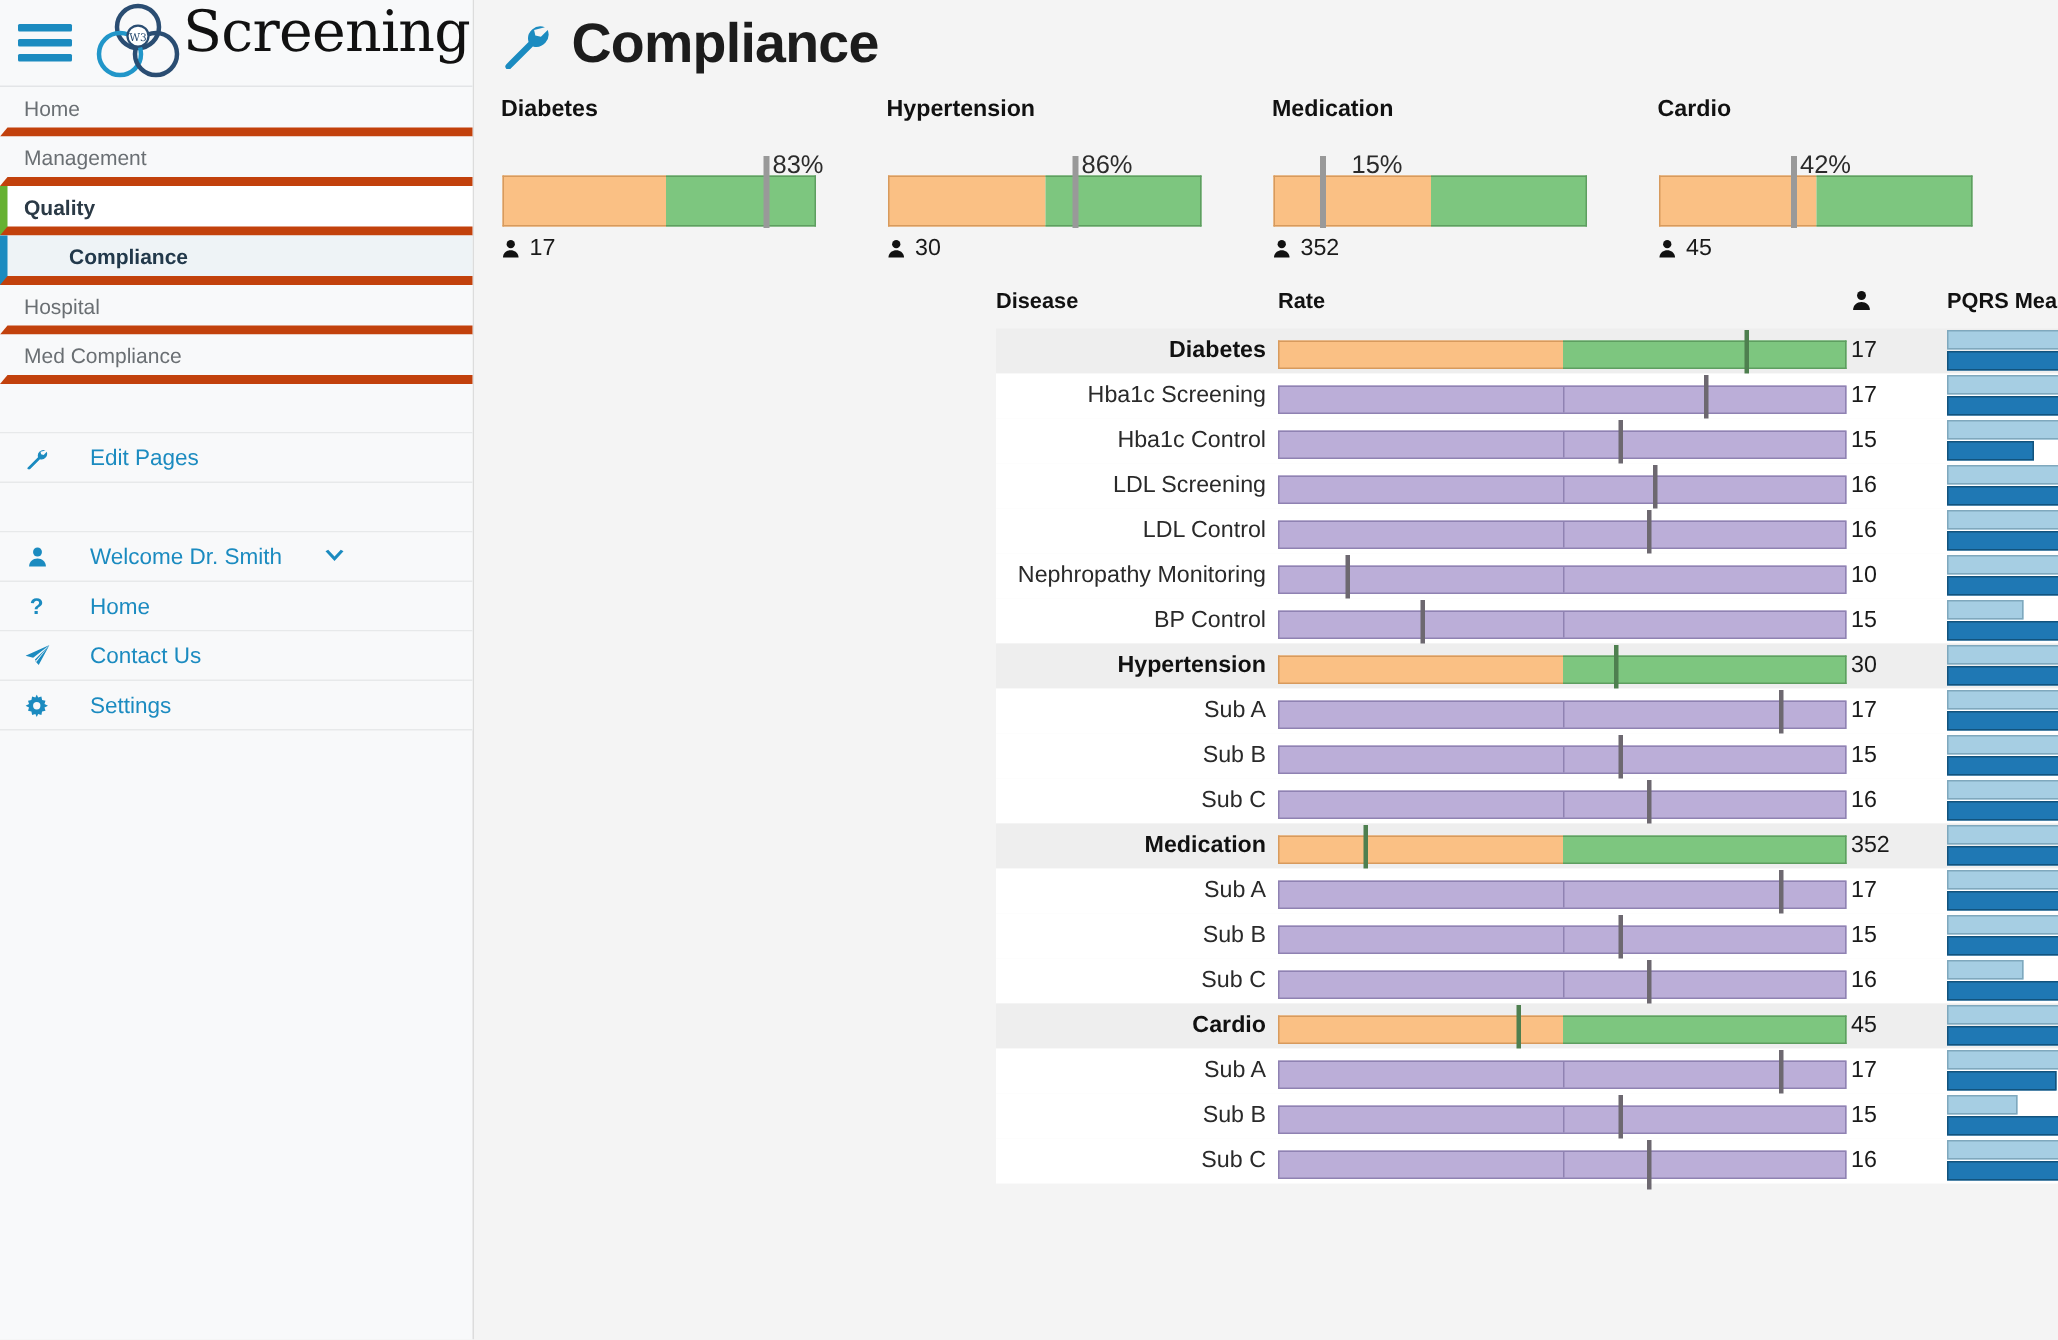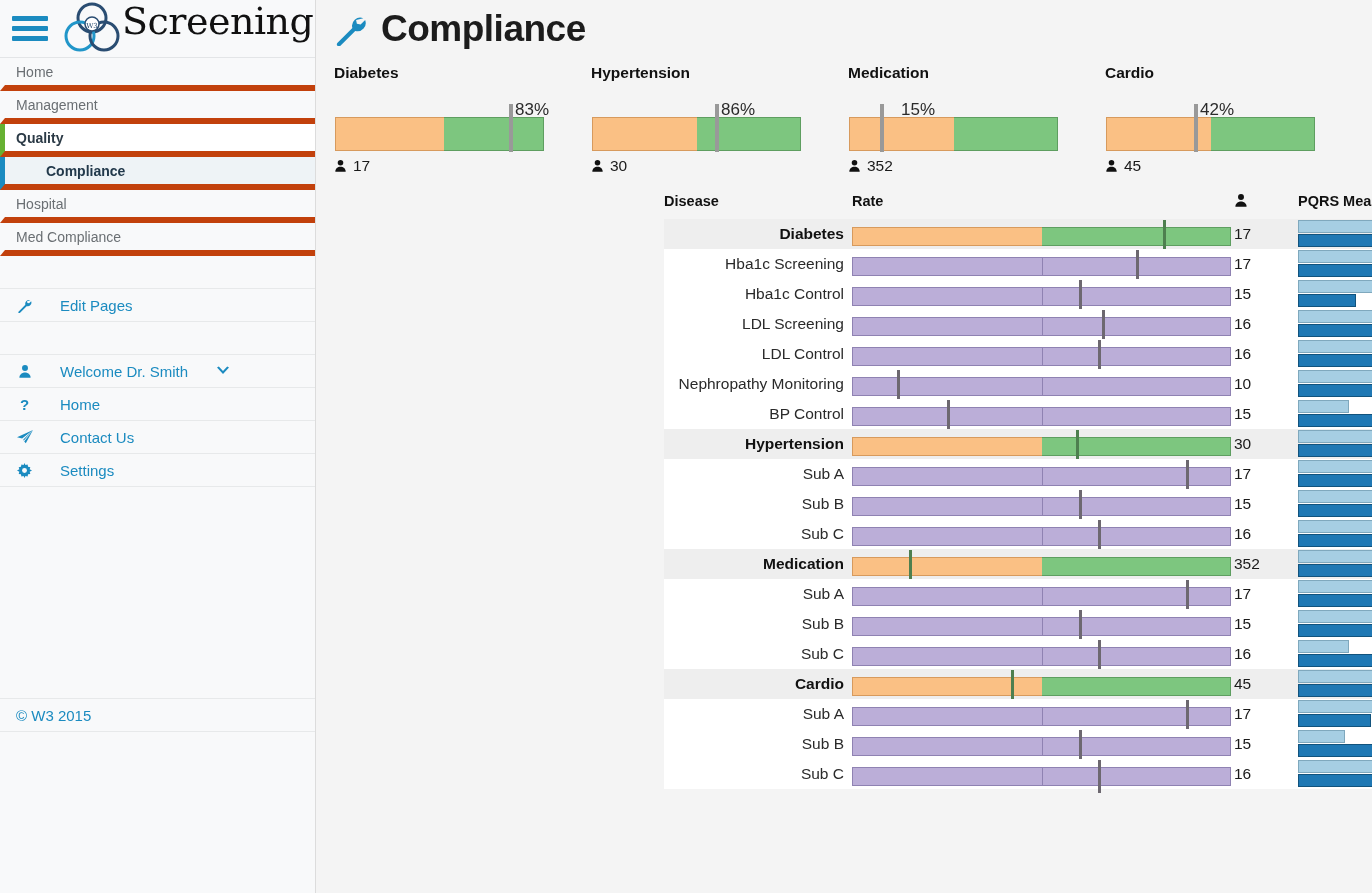--- a/index.html
+++ b/index.html
@@ -259,7 +259,6 @@
       <span>Settings</span>
     </div>
 
-    <div class="copyright">© W3 2015</div>
   </div>
 
   <div class="main">

